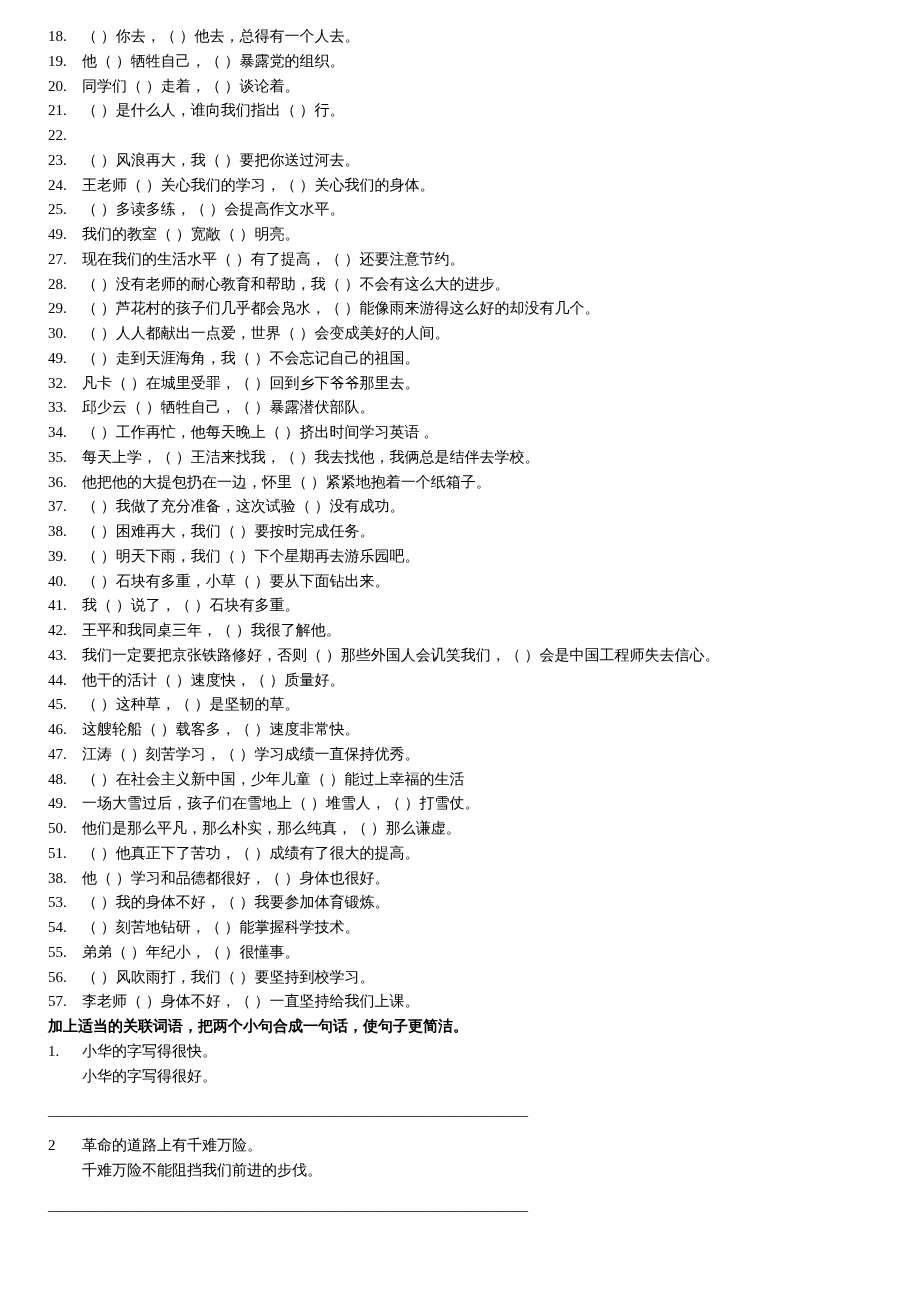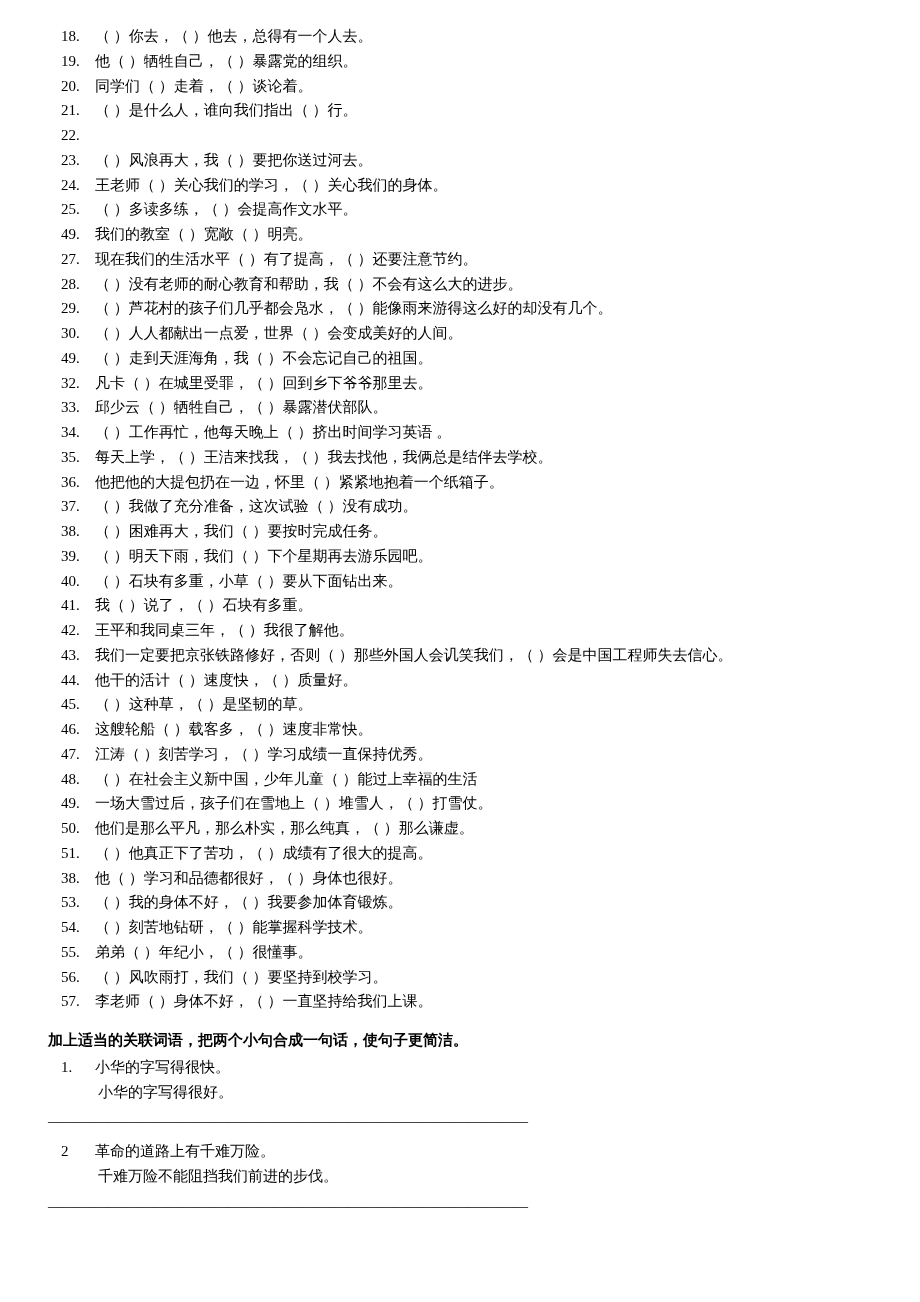--- a/index.html
+++ b/index.html
@@ -18,7 +18,6 @@
   }
   .num {
     min-width: 34px;
-    margin-left: 13px;
   }
   .indent {
     margin-left: 50px;

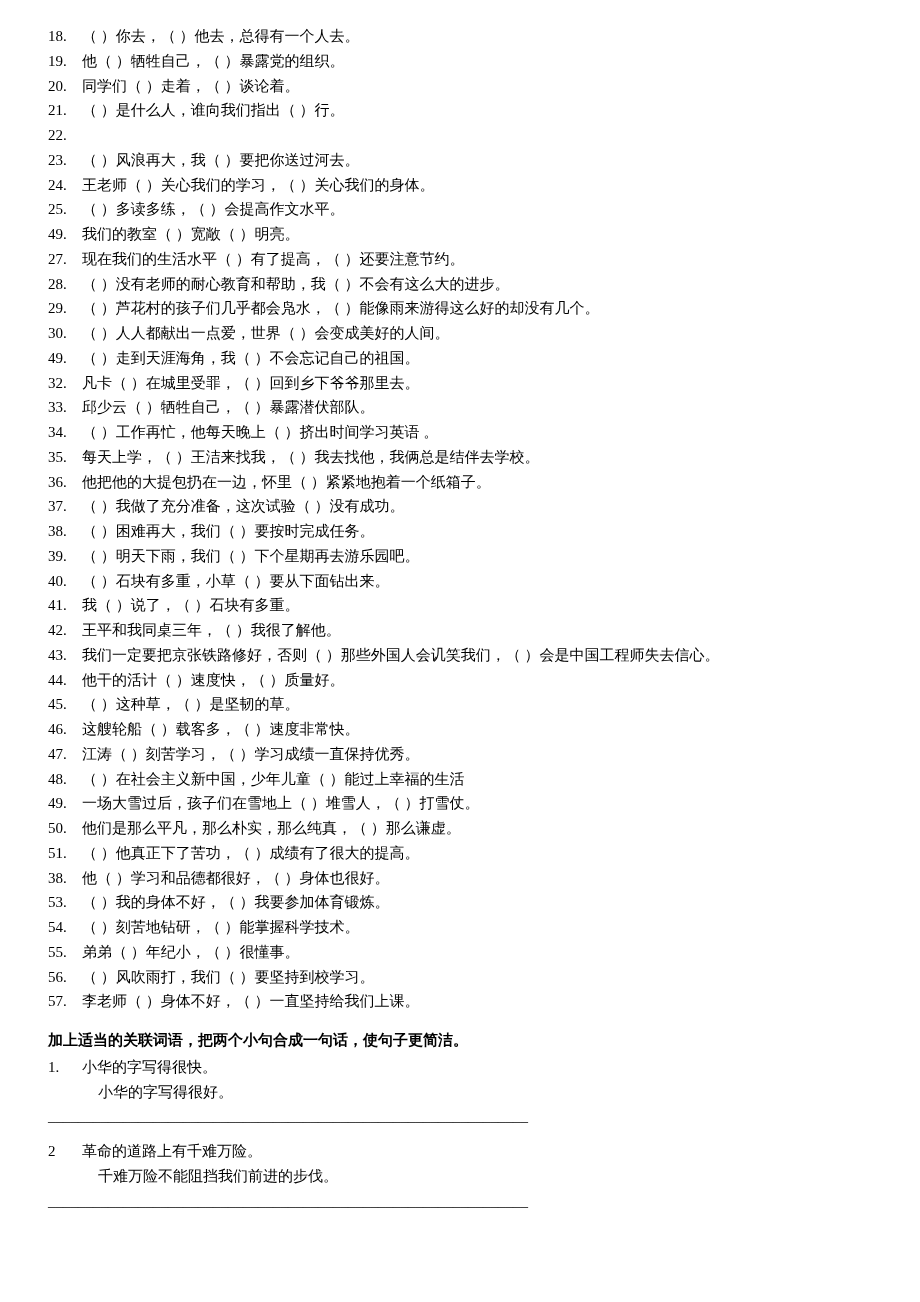--- a/index.html
+++ b/index.html
@@ -24,8 +24,6 @@
   }
   .section {
     font-weight: bold;
-    margin-top: 16px;
-    font-family: Liberation Mono, monospace;
   }
   .answer-line {
     margin-left: 0;

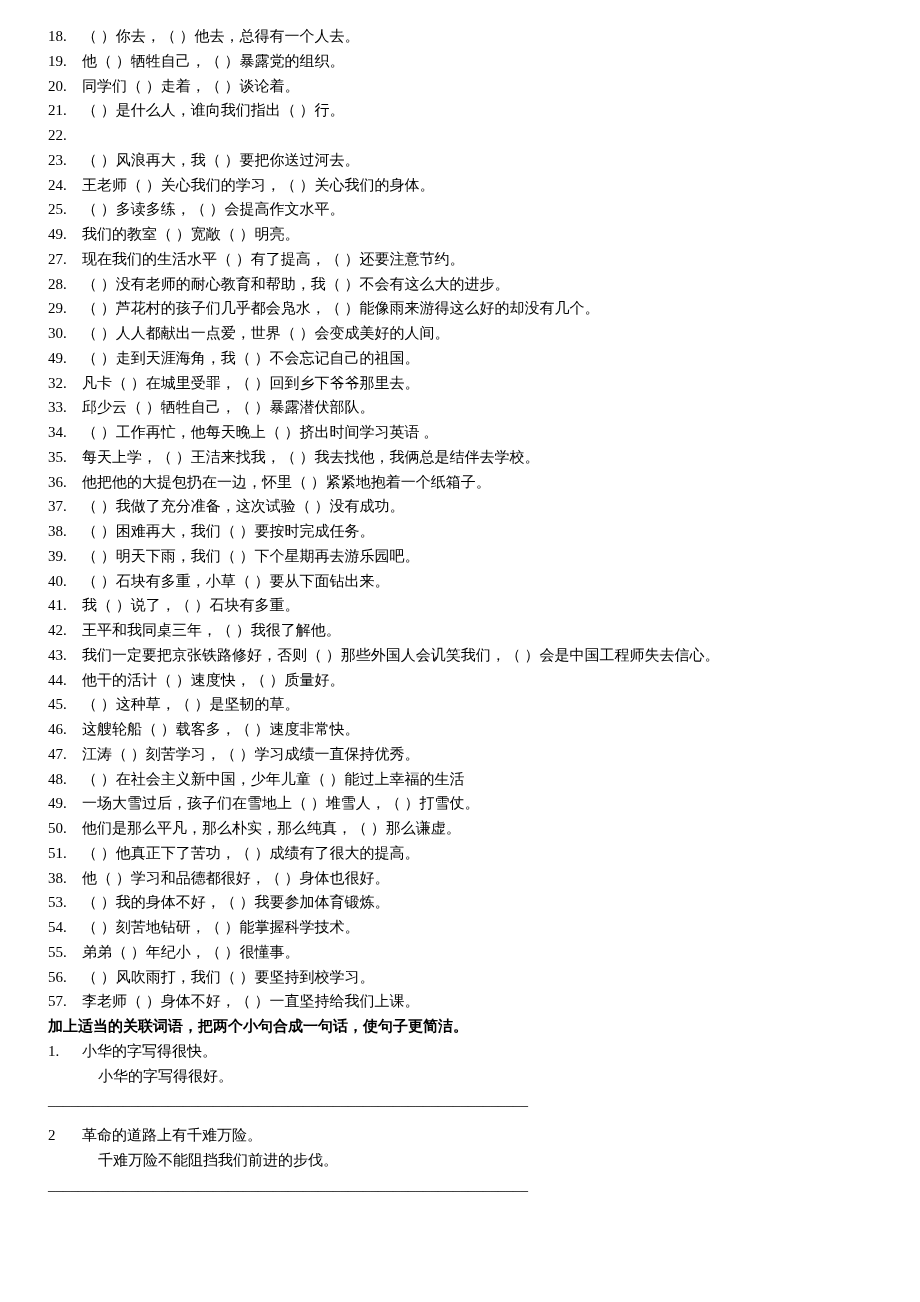--- a/index.html
+++ b/index.html
@@ -20,7 +20,7 @@
     min-width: 34px;
   }
   .indent {
-    margin-left: 50px;
+    margin-left: 34px;
   }
   .section {
     font-weight: bold;

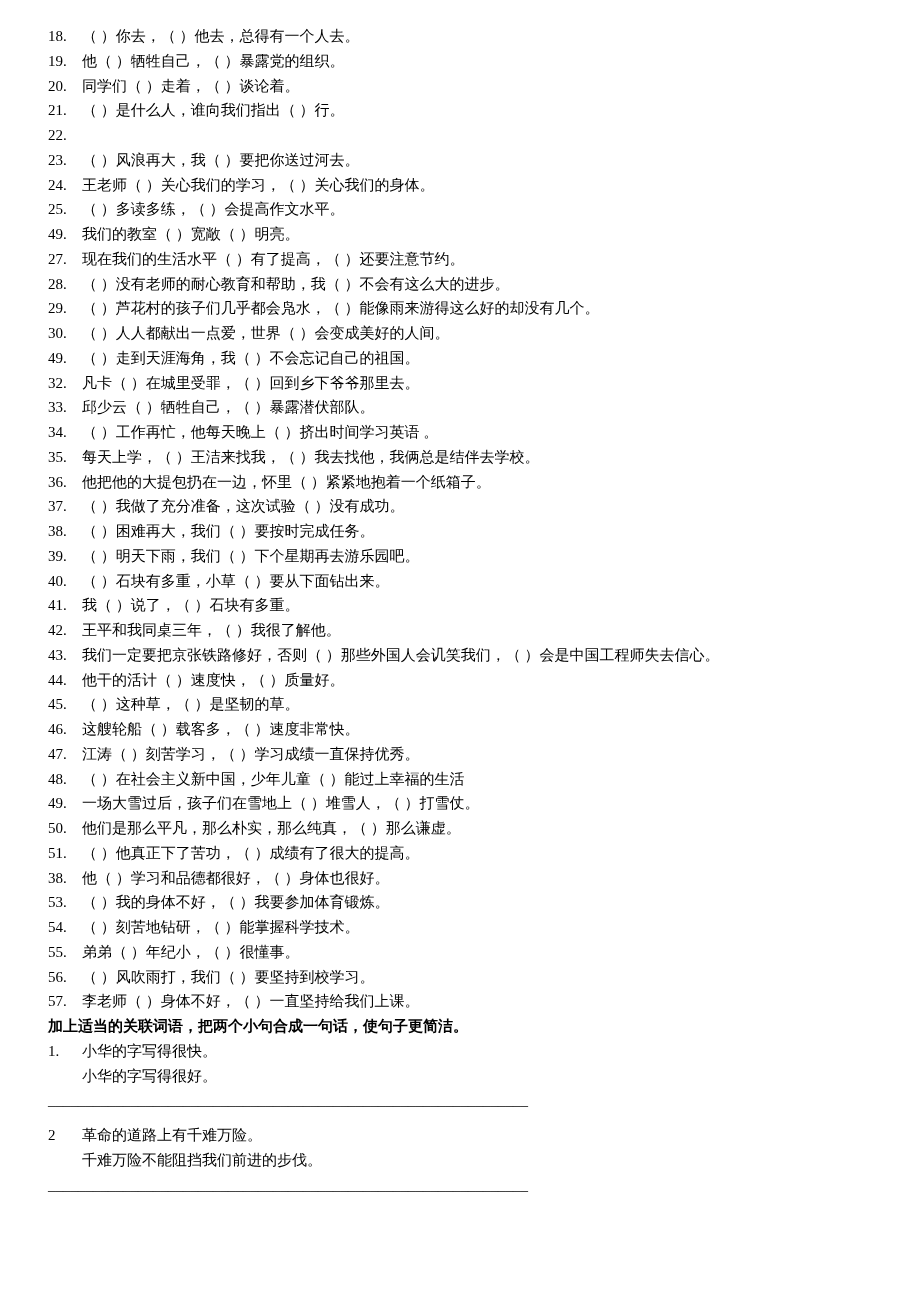--- a/index.html
+++ b/index.html
@@ -27,6 +27,7 @@
   }
   .answer-line {
     margin-left: 0;
+    margin-top: 10px;
     margin-bottom: 10px;
     white-space: pre;
   }

